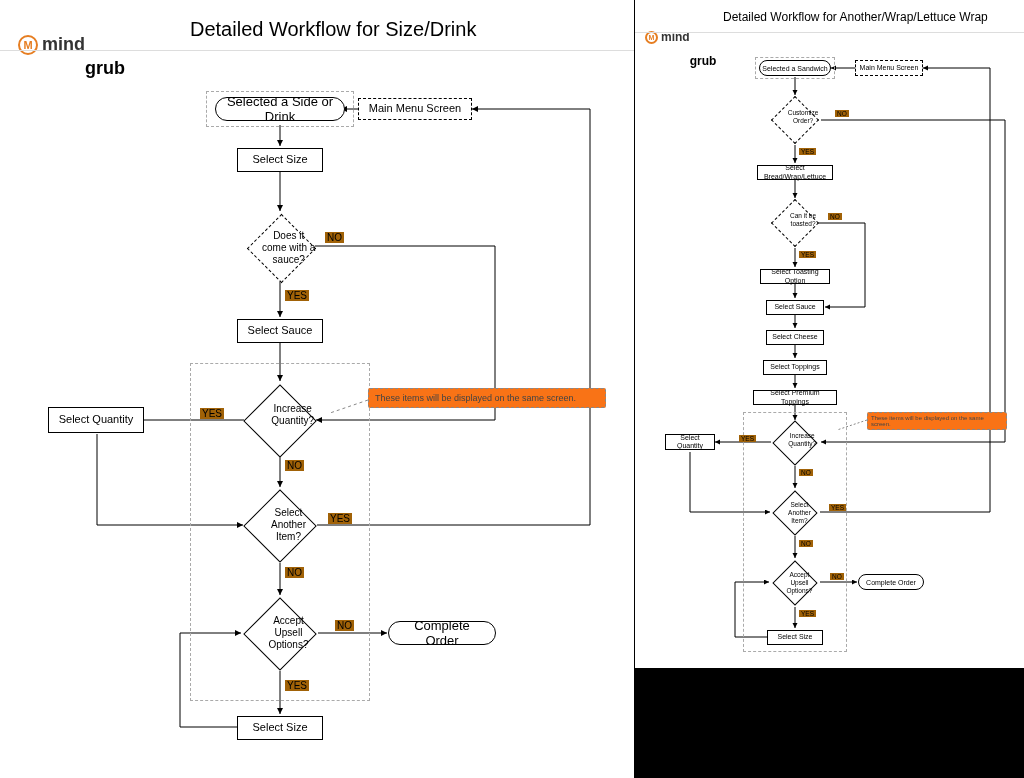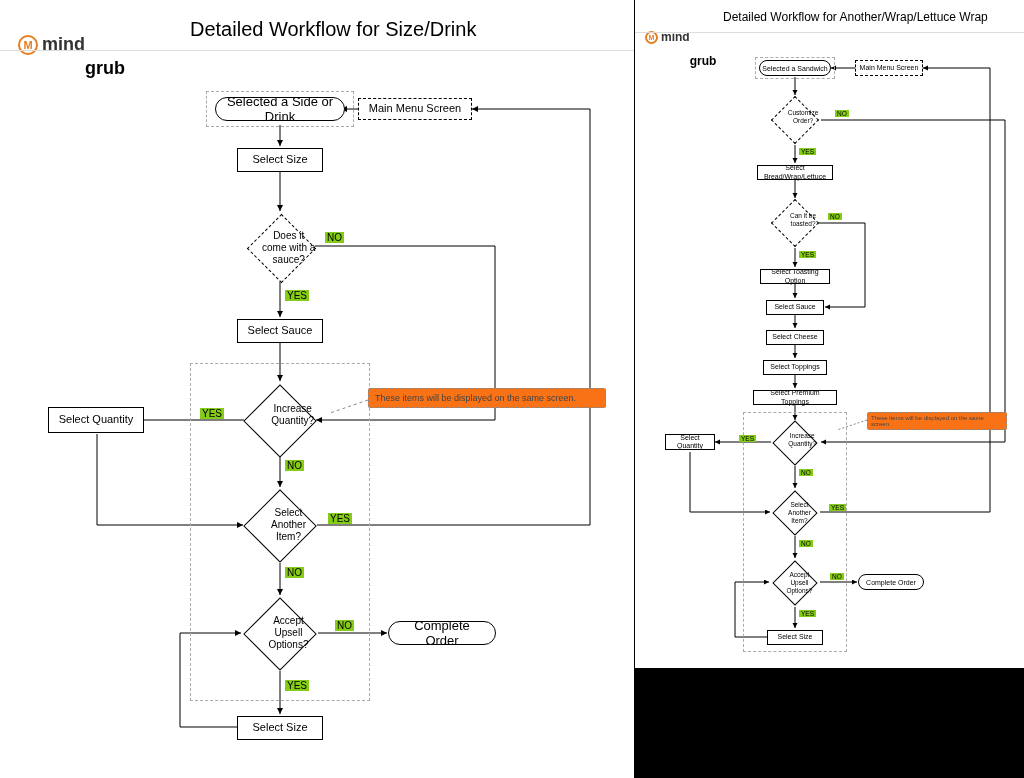--- a/index.html
+++ b/index.html
@@ -115,7 +115,7 @@
     position: absolute;
     font-size: 10px;
     color: #000;
-    background: #84cc16;
+    background: #a16207;
     padding: 0 2px;
   }
   .note {

